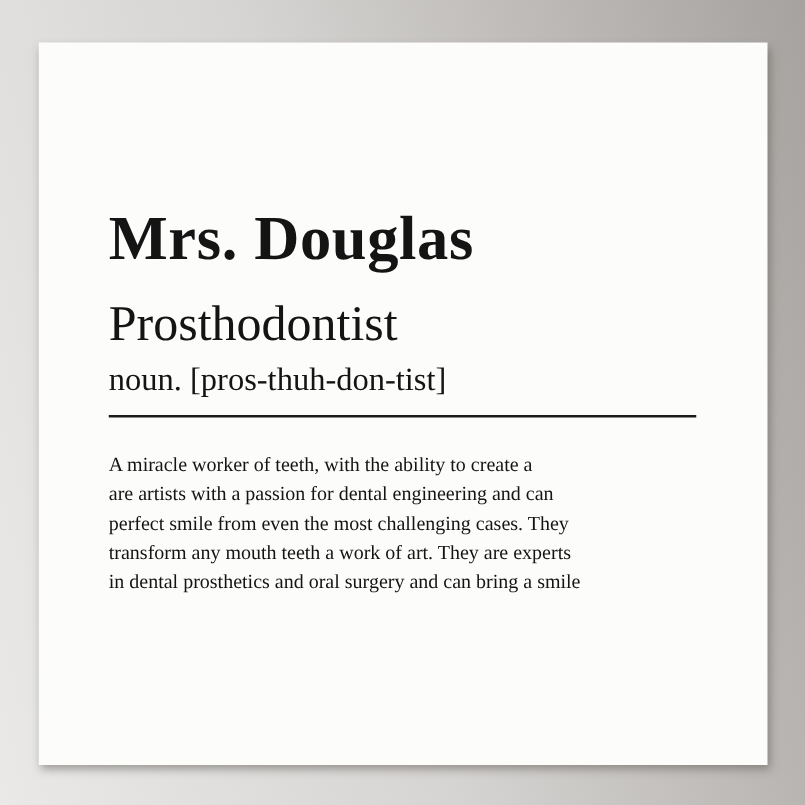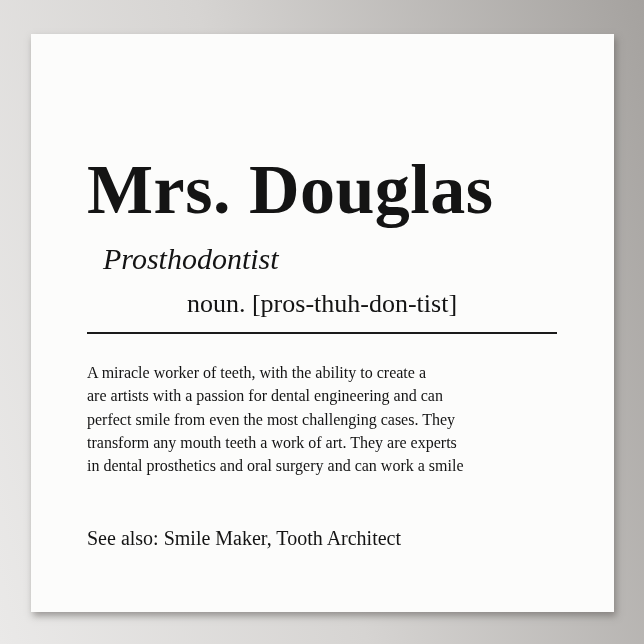--- a/index.html
+++ b/index.html
@@ -29,7 +29,7 @@
     left: 56px;
     top: 121px;
     width: 470px;
-    font-size: 70px;
+    font-size: 50px;
     line-height: 70px;
     font-weight: bold;
     white-space: nowrap;

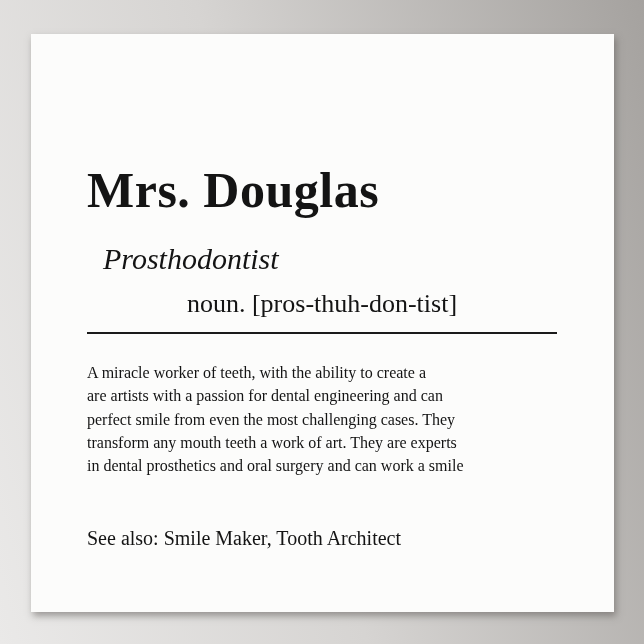--- a/index.html
+++ b/index.html
@@ -37,13 +37,12 @@
   }
   .poster-subtitle {
     position: absolute;
-    left: 72px;
+    left: 56px;
     top: 210px;
     width: 470px;
-    font-size: 30px;
+    font-size: 40px;
     line-height: 30px;
     white-space: nowrap;
-    font-style: italic;
   }
   .poster-pronunciation {
     position: absolute;

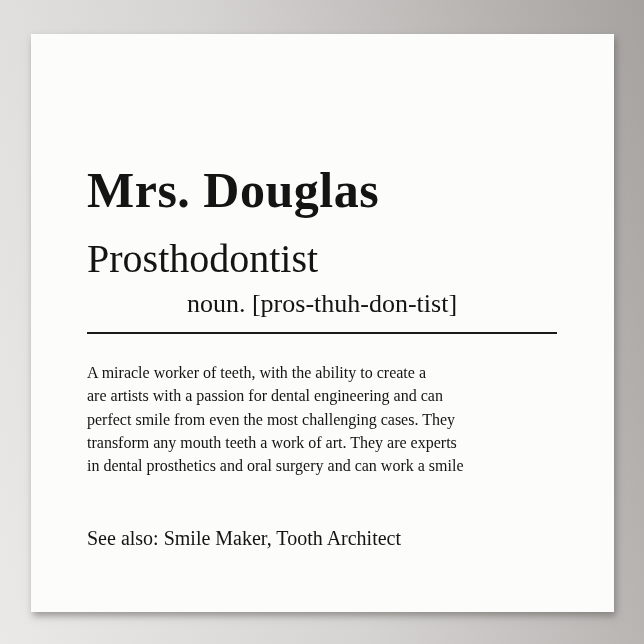--- a/index.html
+++ b/index.html
@@ -51,7 +51,7 @@
     width: 470px;
     font-size: 26px;
     line-height: 26px;
-    text-align: center;
+    text-align: left;
     white-space: nowrap;
   }
   .poster-rule {

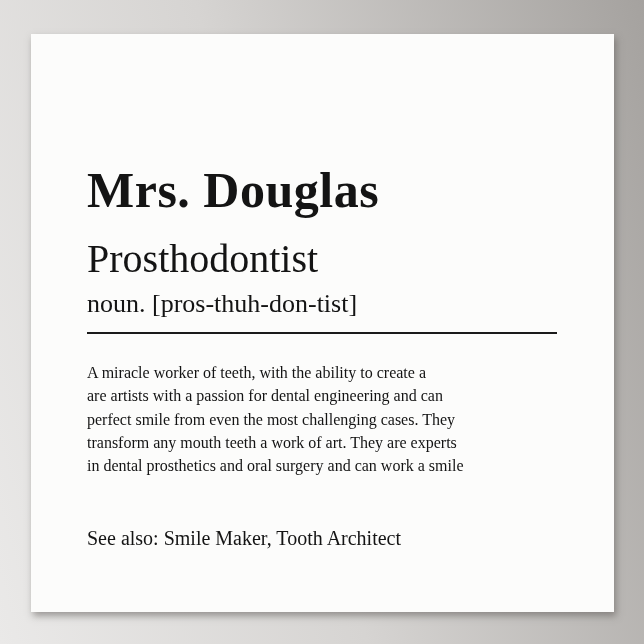--- a/index.html
+++ b/index.html
@@ -102,7 +102,7 @@
       <div class="def-line">are artists with a passion for dental engineering and can</div>
       <div class="def-line">perfect smile from even the most challenging cases. They</div>
       <div class="def-line">transform any mouth teeth a work of art. They are experts</div>
-      <div class="def-line">in dental prosthetics and oral surgery and can work a smile</div>
+      <div class="def-line">in dental prosthetics and oral surgery and can bring a smile</div>
     </div>
 
     <div class="poster-see-also">See also: Smile Maker, Tooth Architect</div>

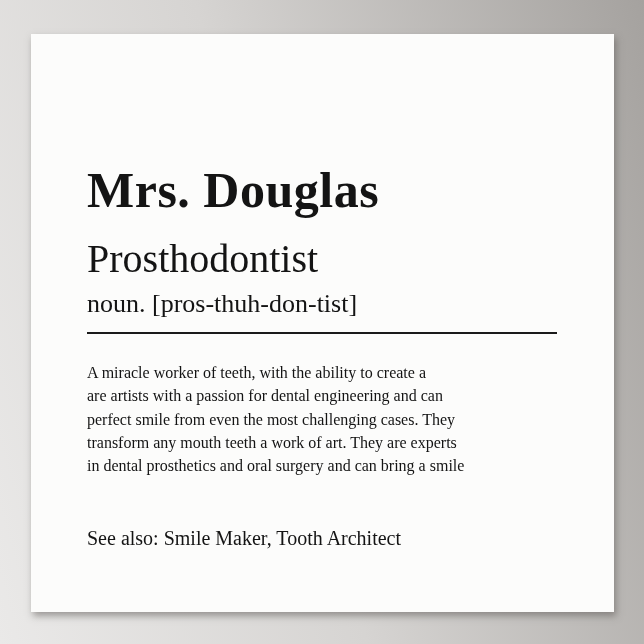--- a/index.html
+++ b/index.html
@@ -105,7 +105,6 @@
       <div class="def-line">in dental prosthetics and oral surgery and can bring a smile</div>
     </div>
 
-    <div class="poster-see-also">See also: Smile Maker, Tooth Architect</div>
 
   </div>
 </div>

